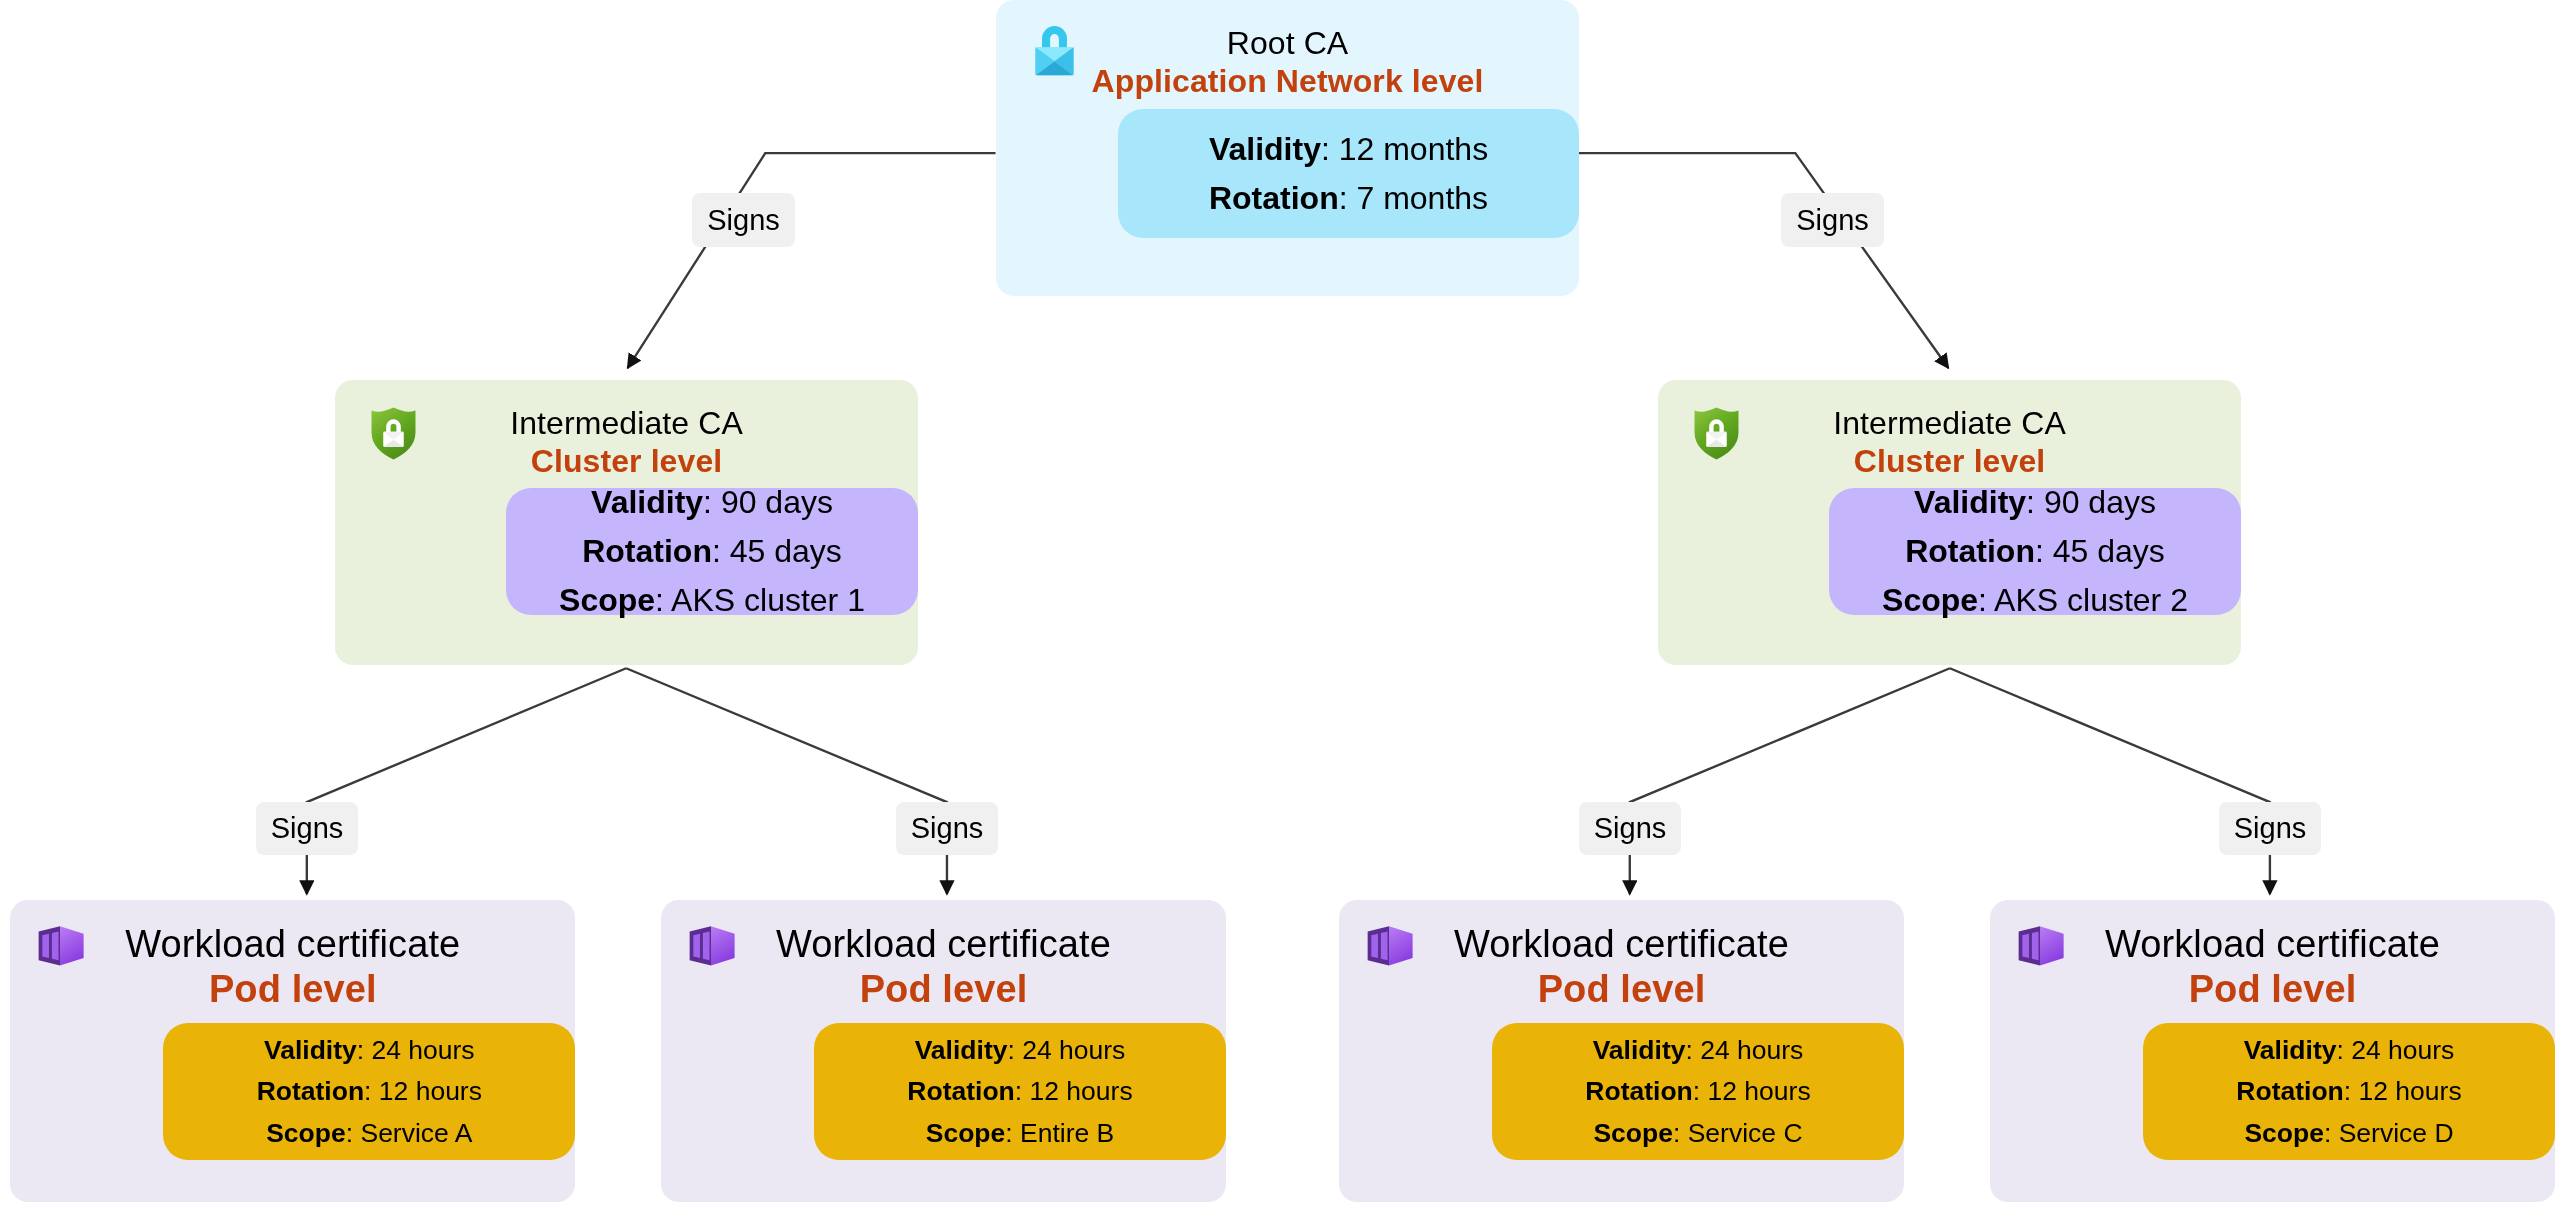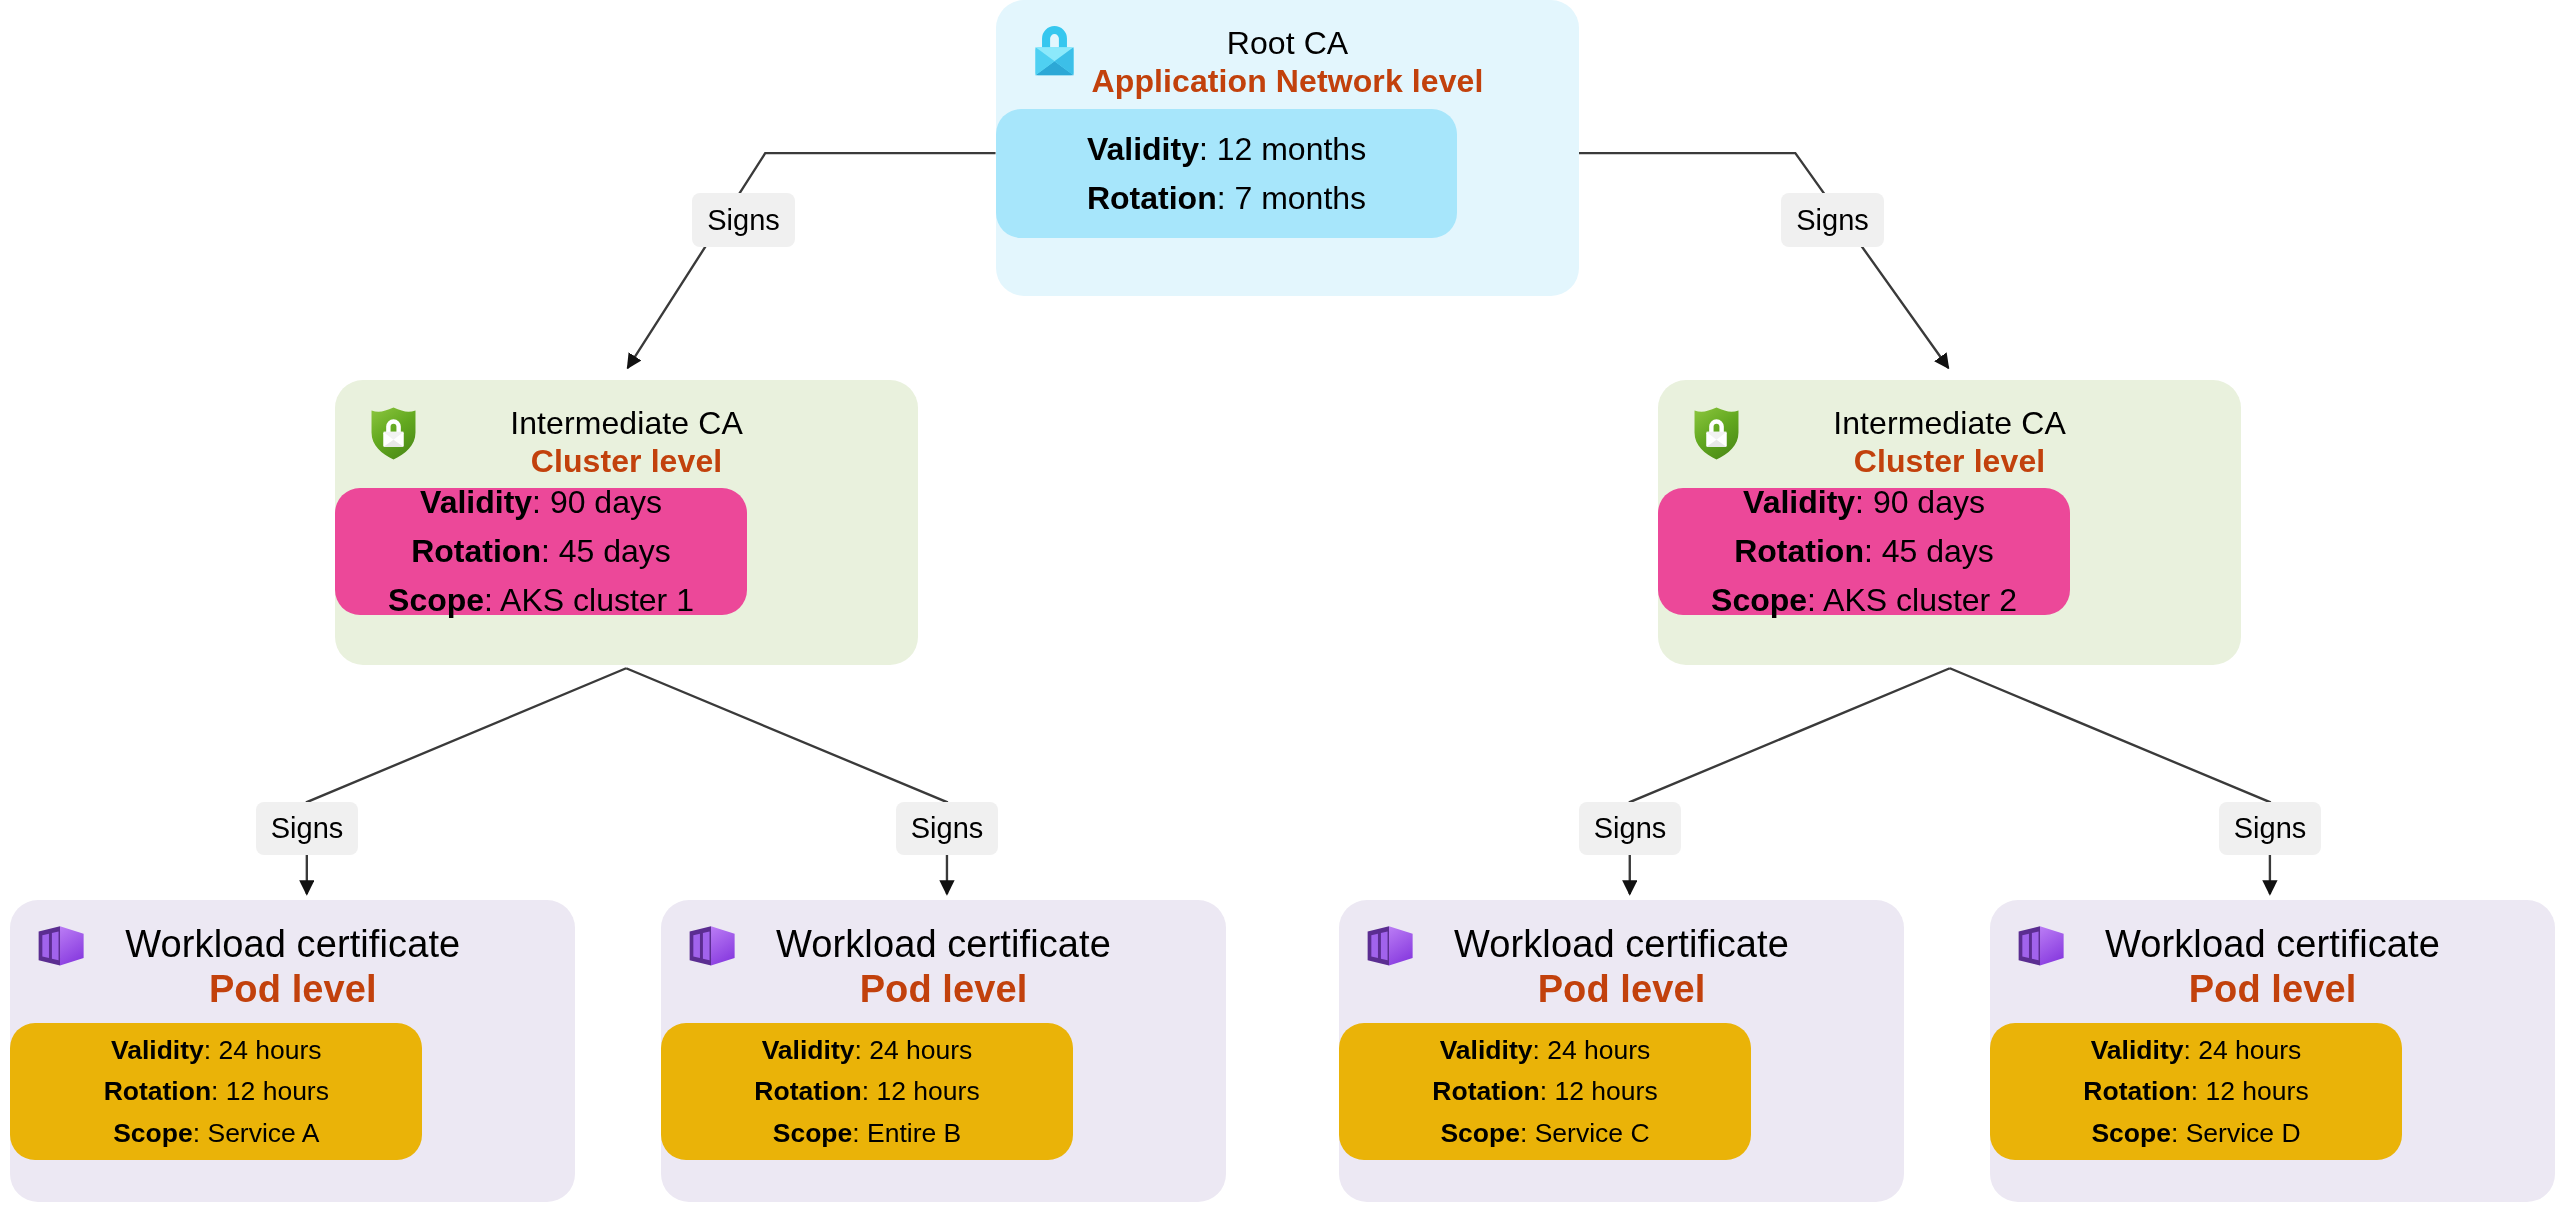--- a/index.html
+++ b/index.html
@@ -30,10 +30,10 @@
   .node {
     position: absolute;
     box-sizing: border-box;
-    border-radius: 28px;
+    border-radius: 18px;
     display: flex;
     flex-direction: column;
-    align-items: flex-start;
+    align-items: flex-end;
   }
   .node-head {
     position: relative;

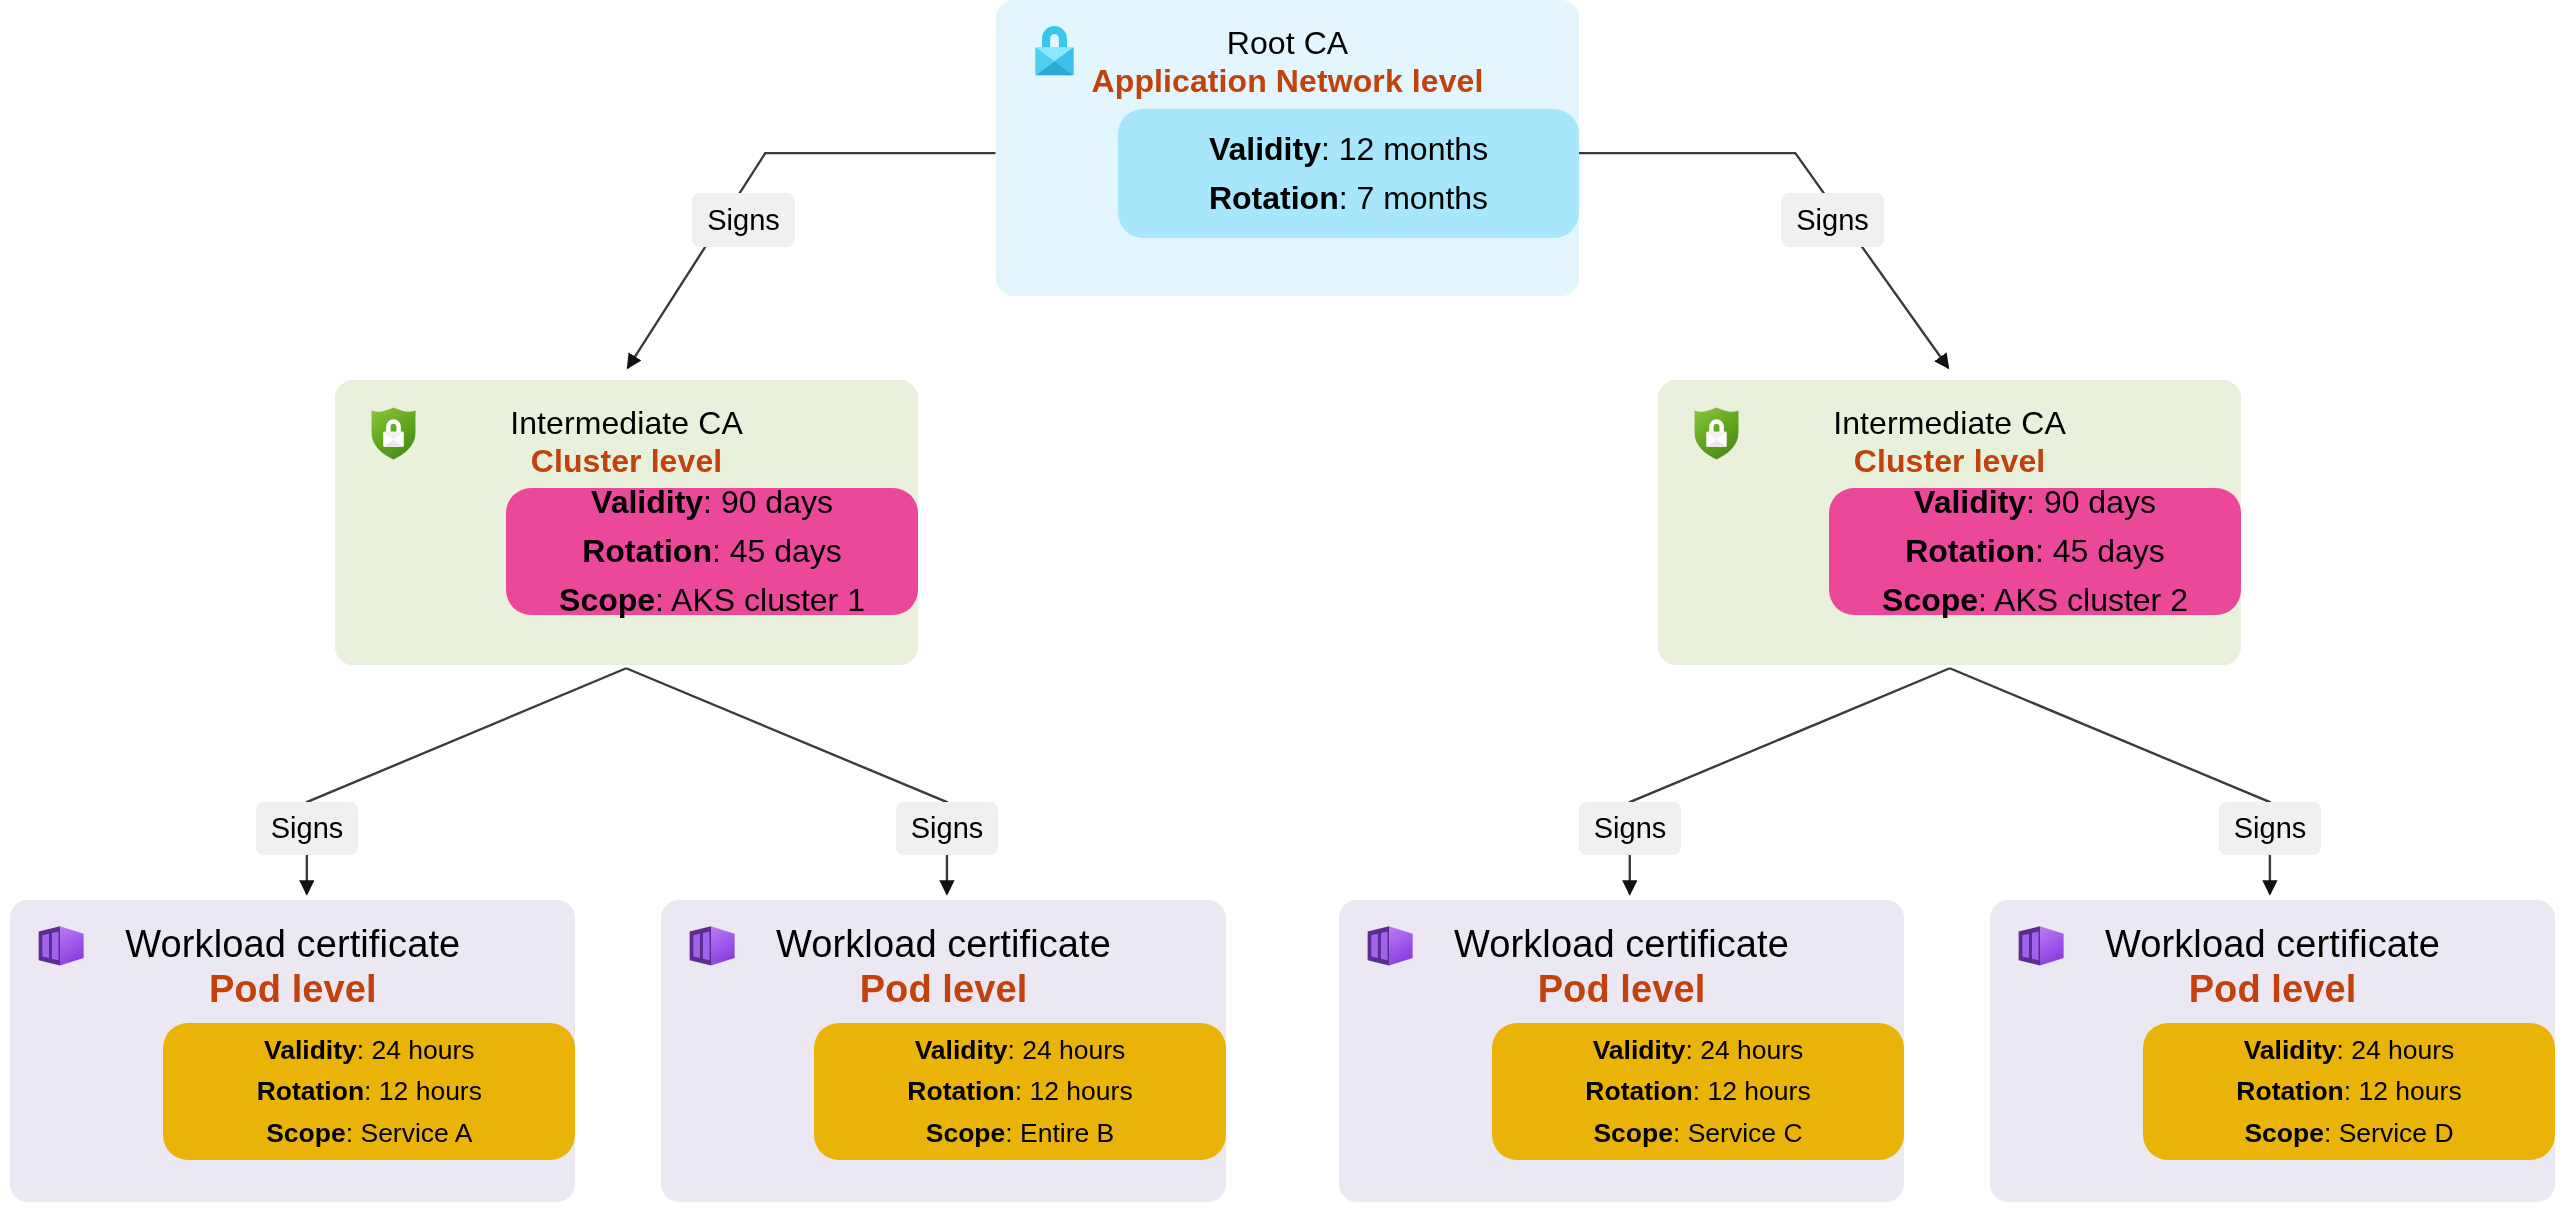--- a/index.html
+++ b/index.html
@@ -109,7 +109,7 @@
     margin-top: 7.4px;
     width: 412px;
     height: 127px;
-    background: #ec4899;
+    background: #c4b5fd;
   }
 
   

